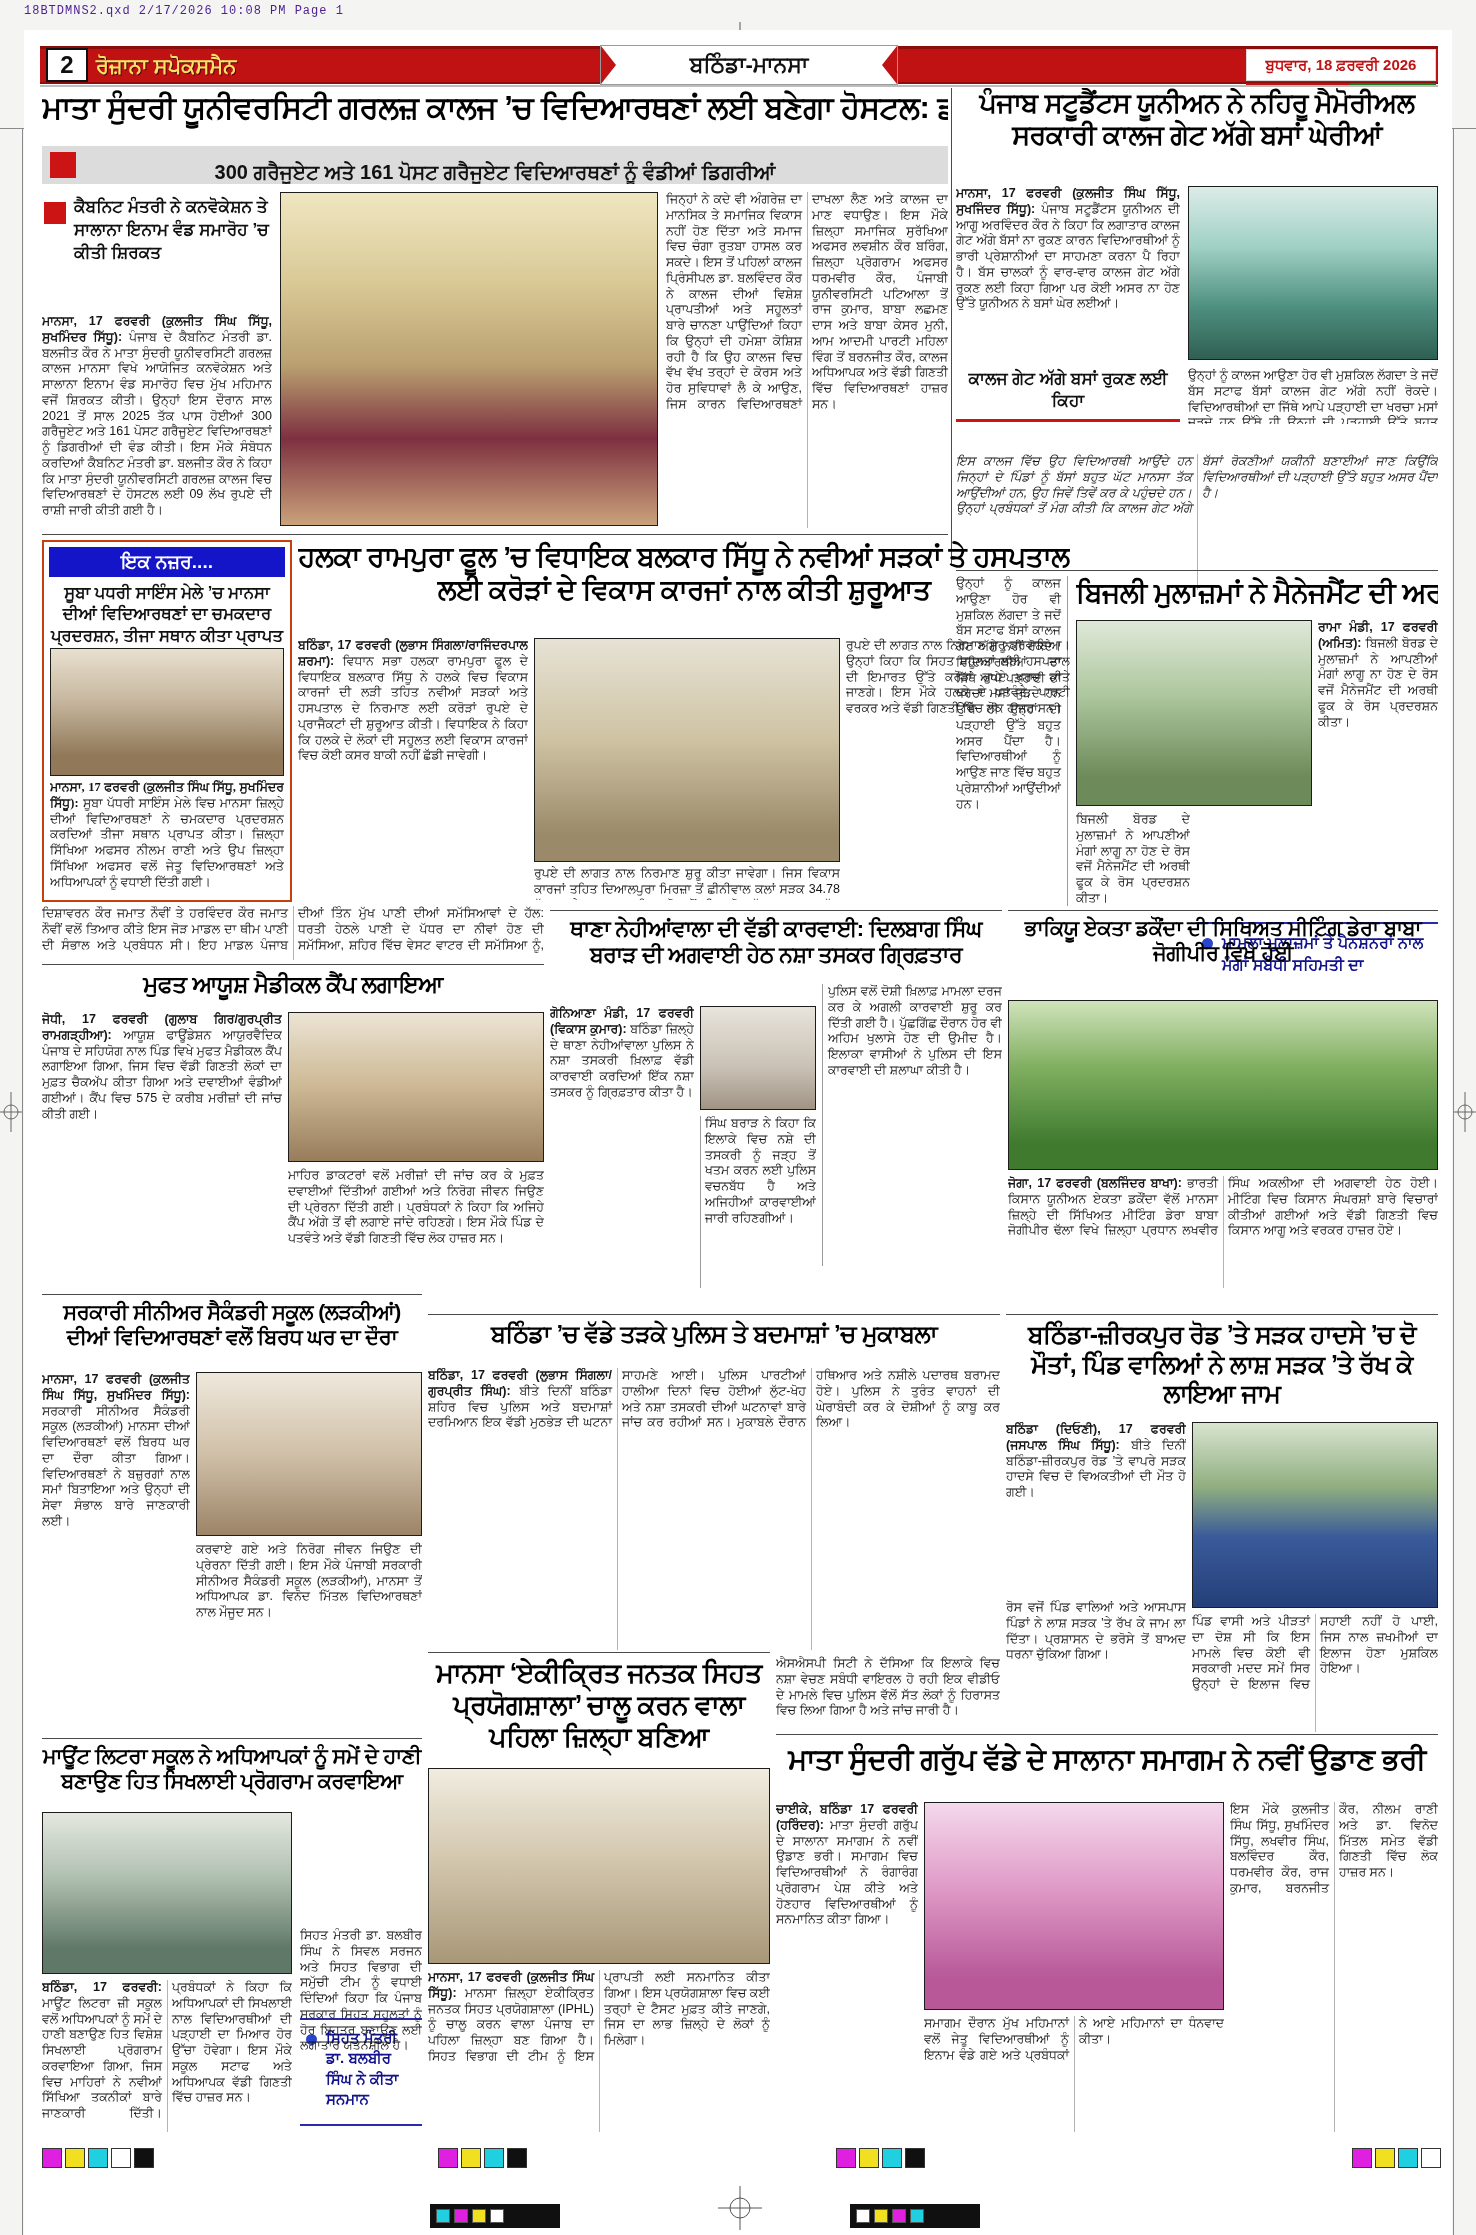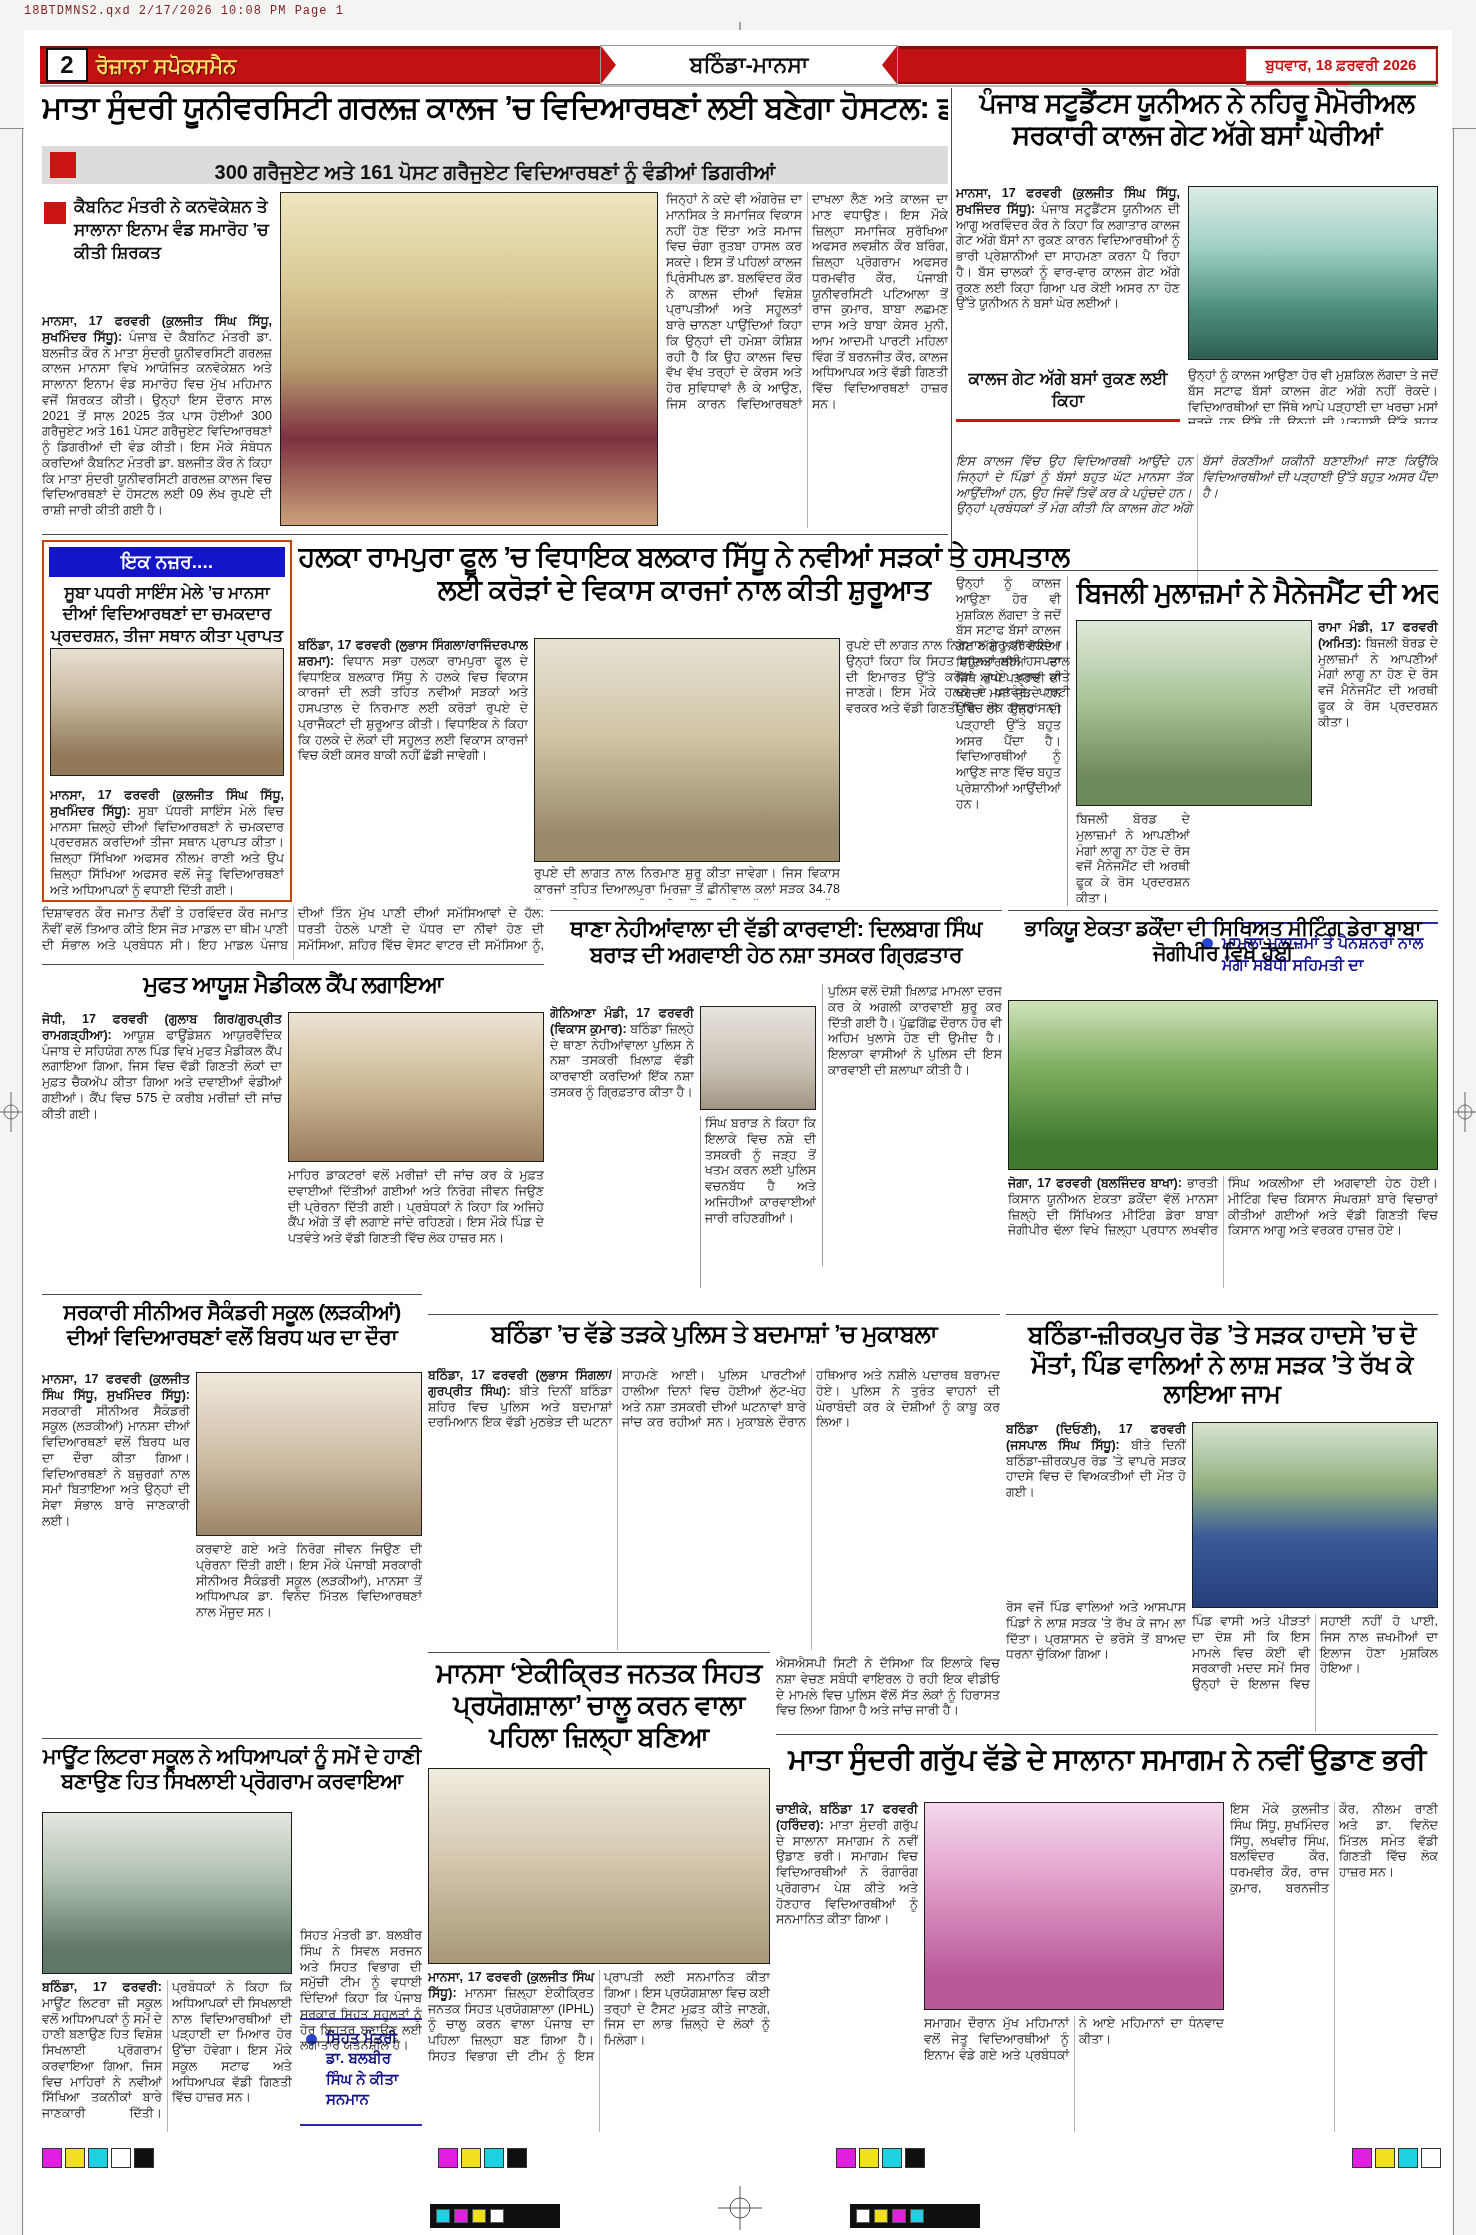--- a/index.html
+++ b/index.html
@@ -10,7 +10,7 @@
     color:#111;overflow:hidden;
   }
   .abs{position:absolute;box-sizing:border-box;}
-  .meta-line{font-family:"Liberation Mono","DejaVu Sans Mono",monospace;font-size:12px;color:#7f1d1d;letter-spacing:1px;}
+  .meta-line{font-family:"Liberation Mono","DejaVu Sans Mono",monospace;font-size:12px;color:#4c1d95;letter-spacing:1px;}
   
   .trim-v{width:1px;background:#8a8a8a;}
   .trim-h{height:1px;background:#8a8a8a;}

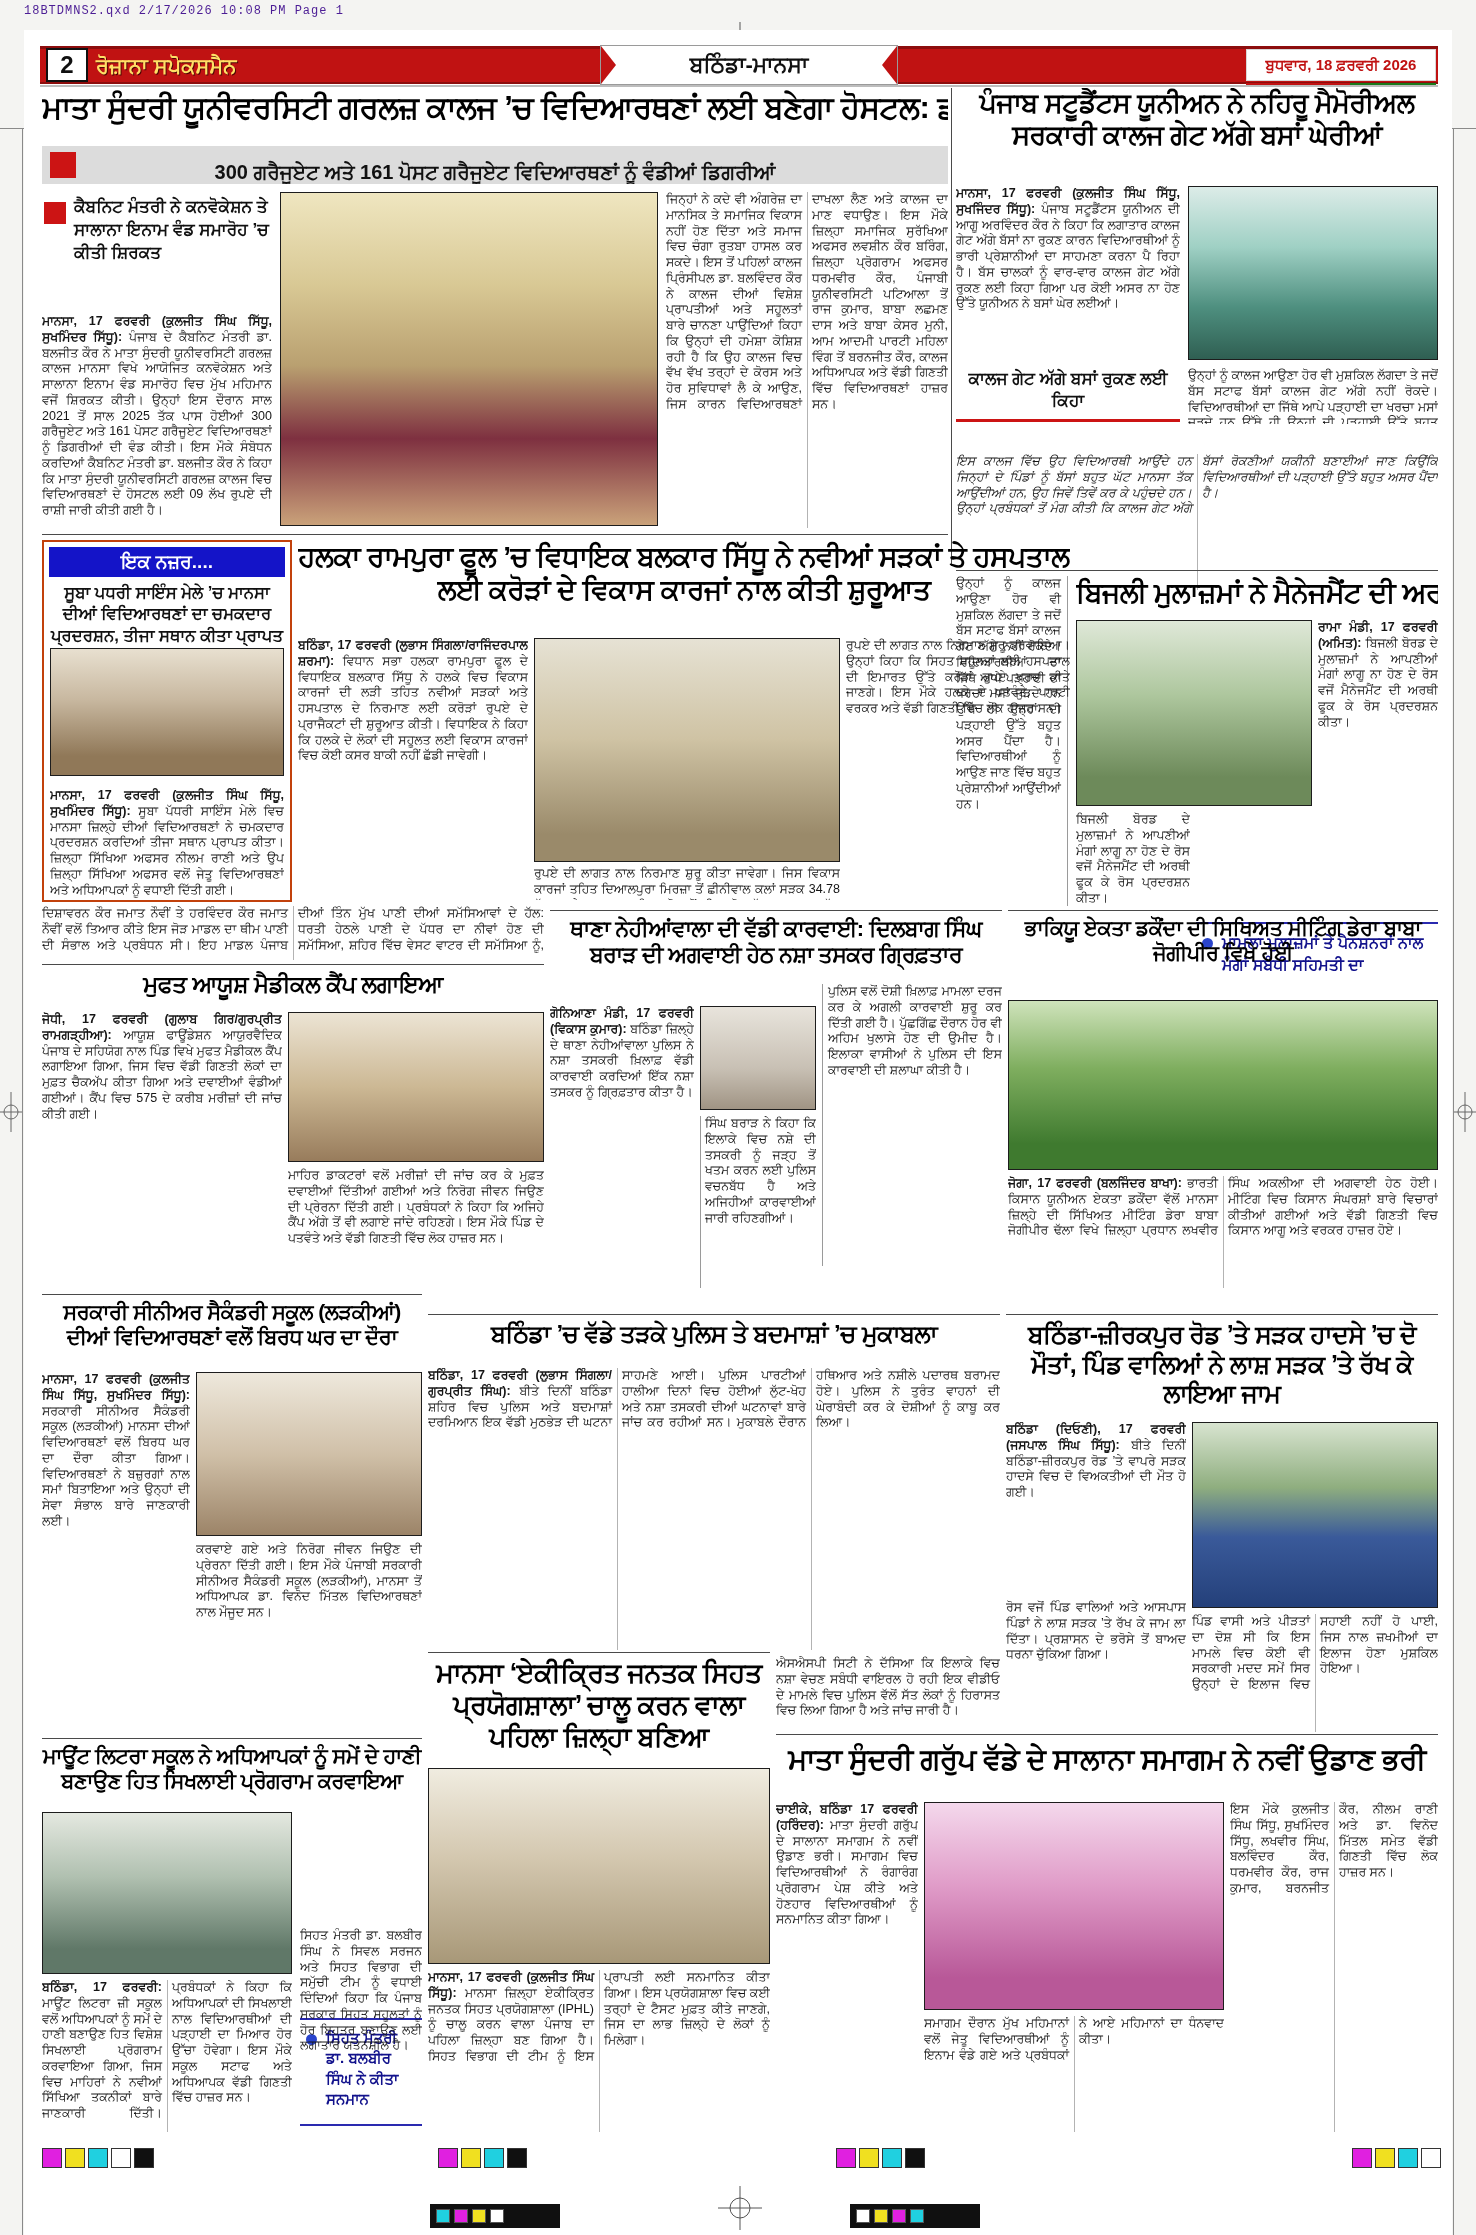--- a/index.html
+++ b/index.html
@@ -154,7 +154,7 @@
   <div class="nz-banner" style="margin:5px;height:30px;">ਇਕ ਨਜ਼ਰ....</div>
   <div class="nz-head" style="margin:2px 6px;height:64px;">ਸੂਬਾ ਪਧਰੀ ਸਾਇੰਸ ਮੇਲੇ ’ਚ ਮਾਨਸਾ ਦੀਆਂ ਵਿਦਿਆਰਥਣਾਂ ਦਾ ਚਮਕਦਾਰ ਪ੍ਰਦਰਸ਼ਨ, ਤੀਜਾ ਸਥਾਨ ਕੀਤਾ ਪ੍ਰਾਪਤ</div>
   <div class="photo ph-science" style="margin:2px 6px;height:126px;"></div>
-  <div class="body-txt" style="margin:12px 6px;height:118px;">
+  <div class="body-txt" style="margin:4px 6px;height:118px;font-family:Liberation Serif, serif;">
     <b>ਮਾਨਸਾ, 17 ਫਰਵਰੀ (ਕੁਲਜੀਤ ਸਿੰਘ ਸਿੱਧੂ, ਸੁਖਮਿੰਦਰ ਸਿੱਧੂ):</b>
     <span>ਸੂਬਾ ਪੱਧਰੀ ਸਾਇੰਸ ਮੇਲੇ ਵਿਚ ਮਾਨਸਾ ਜ਼ਿਲ੍ਹੇ ਦੀਆਂ ਵਿਦਿਆਰਥਣਾਂ ਨੇ ਚਮਕਦਾਰ ਪ੍ਰਦਰਸ਼ਨ ਕਰਦਿਆਂ ਤੀਜਾ ਸਥਾਨ ਪ੍ਰਾਪਤ ਕੀਤਾ। ਜ਼ਿਲ੍ਹਾ ਸਿੱਖਿਆ ਅਫਸਰ ਨੀਲਮ ਰਾਣੀ ਅਤੇ ਉਪ ਜ਼ਿਲ੍ਹਾ ਸਿੱਖਿਆ ਅਫਸਰ ਵਲੋਂ ਜੇਤੂ ਵਿਦਿਆਰਥਣਾਂ ਅਤੇ ਅਧਿਆਪਕਾਂ ਨੂੰ ਵਧਾਈ ਦਿੱਤੀ ਗਈ।</span>
   </div>

